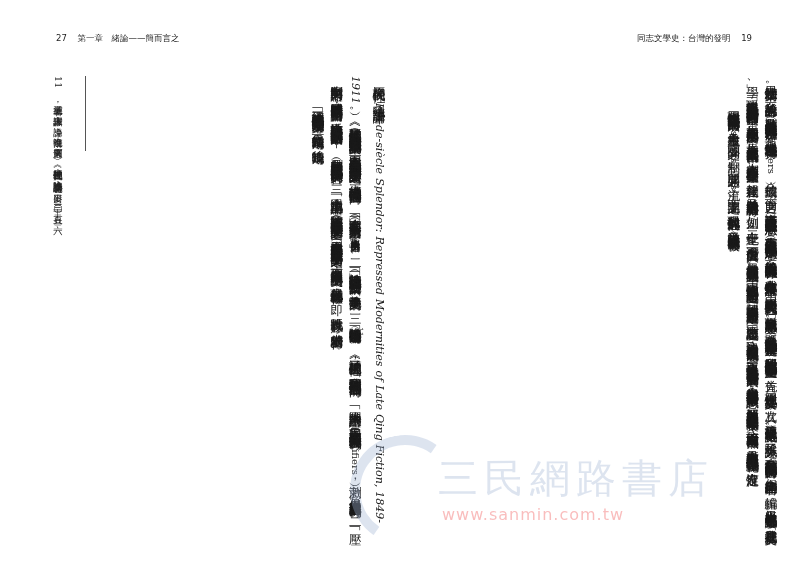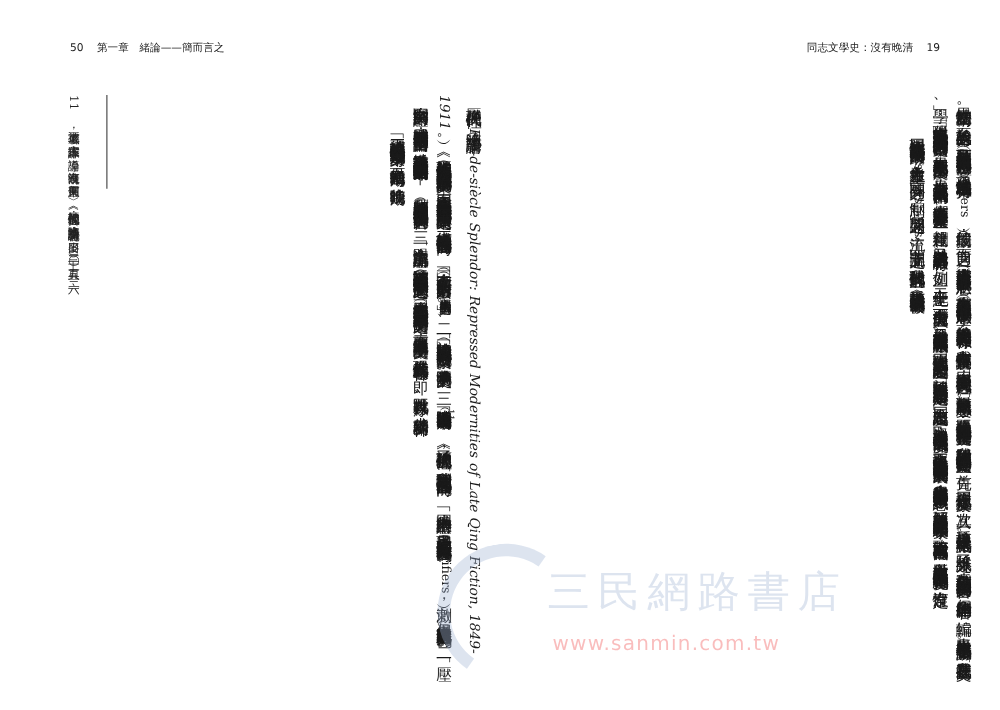--- a/index.html
+++ b/index.html
@@ -37,7 +37,7 @@
 <body>
 
 <div class="header left">
-  <span class="pn">50</span>
+  <span class="pn">27</span>
   <span>第一章　緒論——簡而言之</span>
 </div>
 

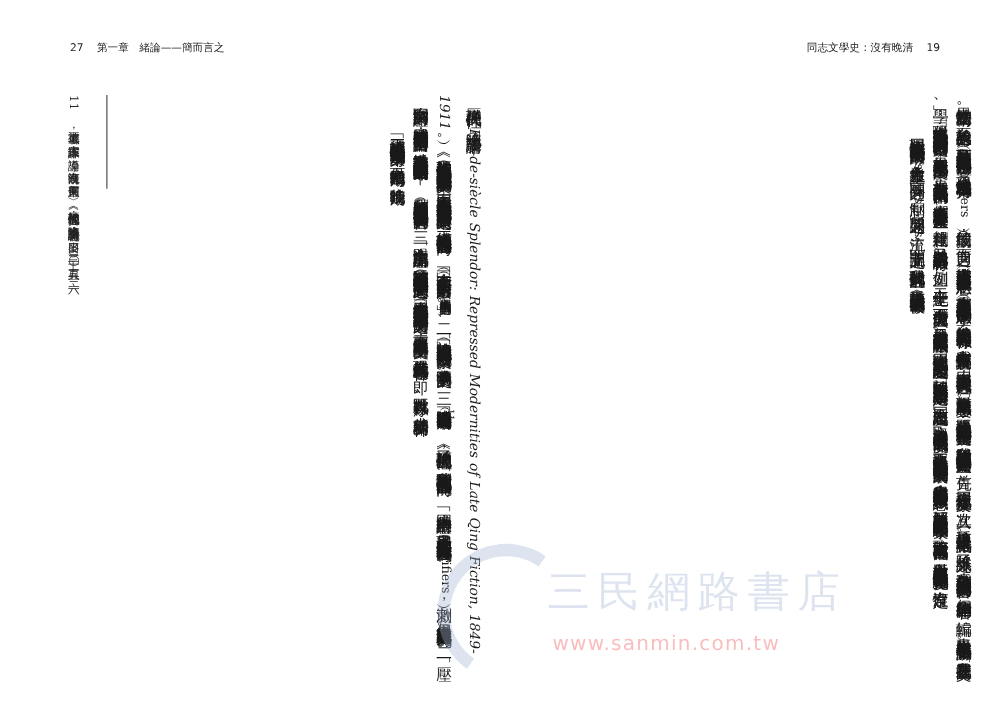--- a/index.html
+++ b/index.html
@@ -42,7 +42,7 @@
 </div>
 
 <div class="header right">
-  <span>同志文學史：沒有晚清</span>
+  <span>同志文學史：台灣的發明</span>
   <span class="pn">19</span>
 </div>
 

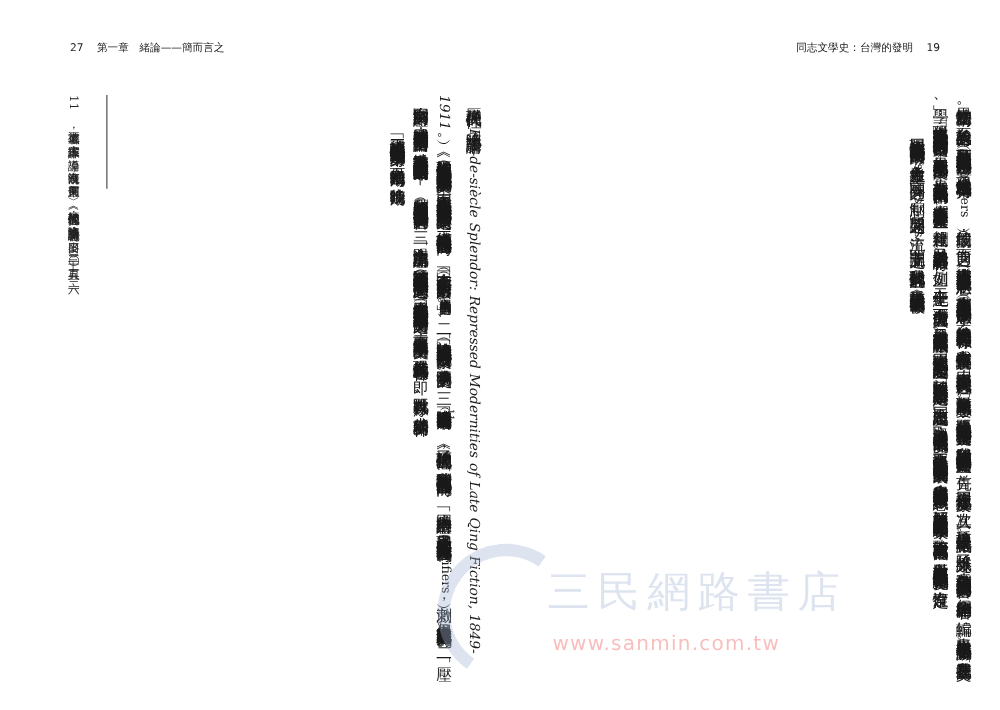--- a/index.html
+++ b/index.html
@@ -26,7 +26,7 @@
   .footnote { writing-mode:vertical-rl; position:absolute; left:4px; top:0; height:447px;
               font-size:9.3px; line-height:13px; color:#222; letter-spacing:0.3px; }
   .watermark { position:absolute; left:360px; top:445px; width:230px; height:80px; pointer-events:none; opacity:0.35; }
-  .wm-text { position:absolute; left:78px; top:6px; font-size:34px; color:#9fb3d4; letter-spacing:6px;
+  .wm-text { position:absolute; left:78px; top:6px; font-size:40px; color:#9fb3d4; letter-spacing:6px;
              font-family:"DejaVu Serif", serif; white-space:nowrap; }
   .wm-url { position:absolute; left:82px; top:60px; font-size:16px; color:#ef4444;
             font-family:"DejaVu Sans", sans-serif; letter-spacing:1px; white-space:nowrap; }

